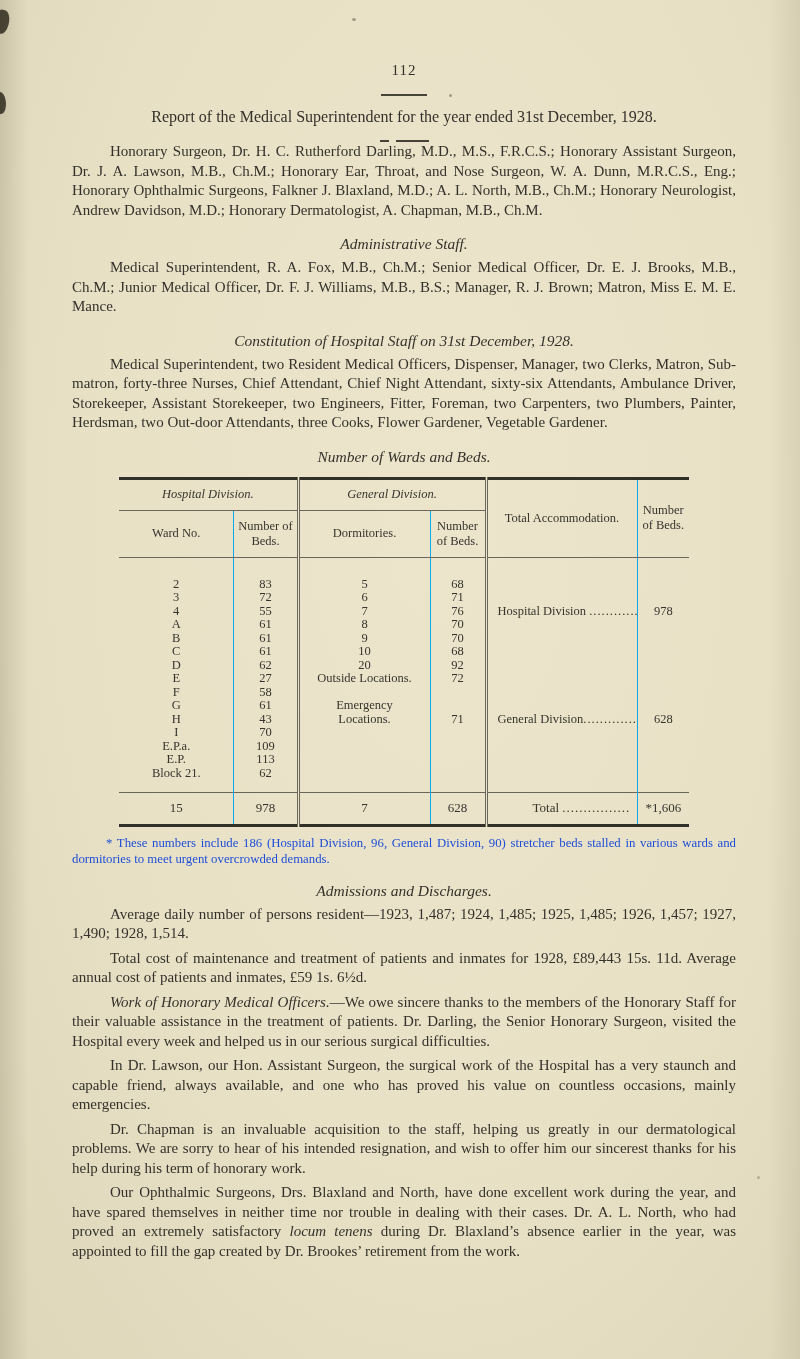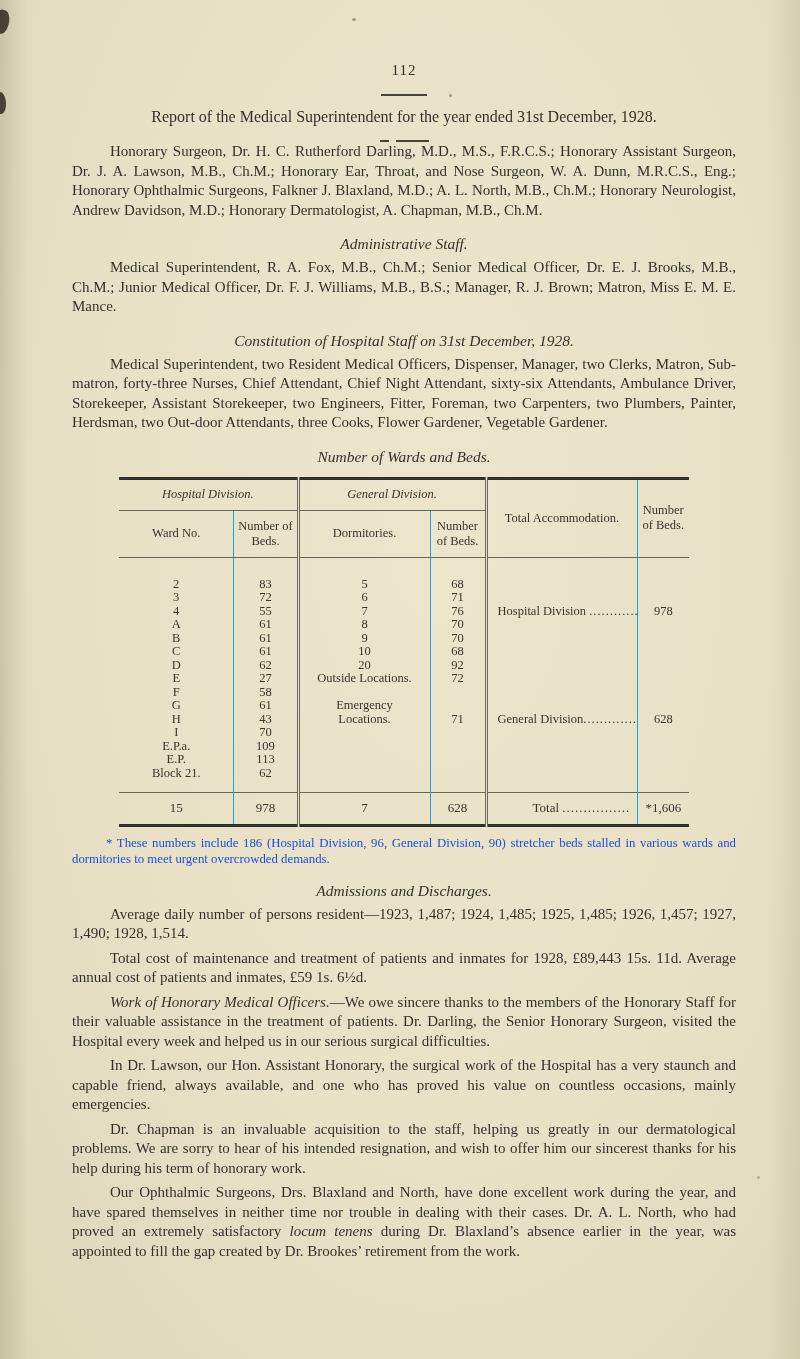--- a/index.html
+++ b/index.html
@@ -249,7 +249,7 @@
   <p class="para">Average daily number of persons resident—1923, 1,487; 1924, 1,485; 1925, 1,485; 1926, 1,457; 1927, 1,490; 1928, 1,514.</p>
   <p class="para">Total cost of maintenance and treatment of patients and inmates for 1928, £89,443 15s. 11d.  Average annual cost of patients and inmates, £59 1s. 6½d.</p>
   <p class="para"><span class="ital">Work of Honorary Medical Officers.</span><span>—We owe sincere thanks to the members of the Honorary Staff for their valuable assistance in the treatment of patients.  Dr. Darling, the Senior Honorary Surgeon, visited the Hospital every week and helped us in our serious surgical difficulties.</span></p>
-  <p class="para">In Dr. Lawson, our Hon. Assistant Honorary, the surgical work of the Hospital has a very staunch and capable friend, always available, and one who has proved his value on countless occasions, mainly emergencies.</p>
+  <p class="para">In Dr. Lawson, our Hon. Assistant Surgeon, the surgical work of the Hospital has a very staunch and capable friend, always available, and one who has proved his value on countless occasions, mainly emergencies.</p>
   <p class="para">Dr. Chapman is an invaluable acquisition to the staff, helping us greatly in our dermatological problems.  We are sorry to hear of his intended resignation, and wish to offer him our sincerest thanks for his help during his term of honorary work.</p>
   <p class="para"><span>Our Ophthalmic Surgeons, Drs. Blaxland and North, have done excellent work during the year, and have spared themselves in neither time nor trouble in dealing with their cases.  Dr. A. L. North, who had proved an extremely satisfactory </span><span class="ital">locum tenens</span><span> during Dr. Blaxland’s absence earlier in the year, was appointed to fill the gap created by Dr. Brookes’ retirement from the work.</span></p>
 

